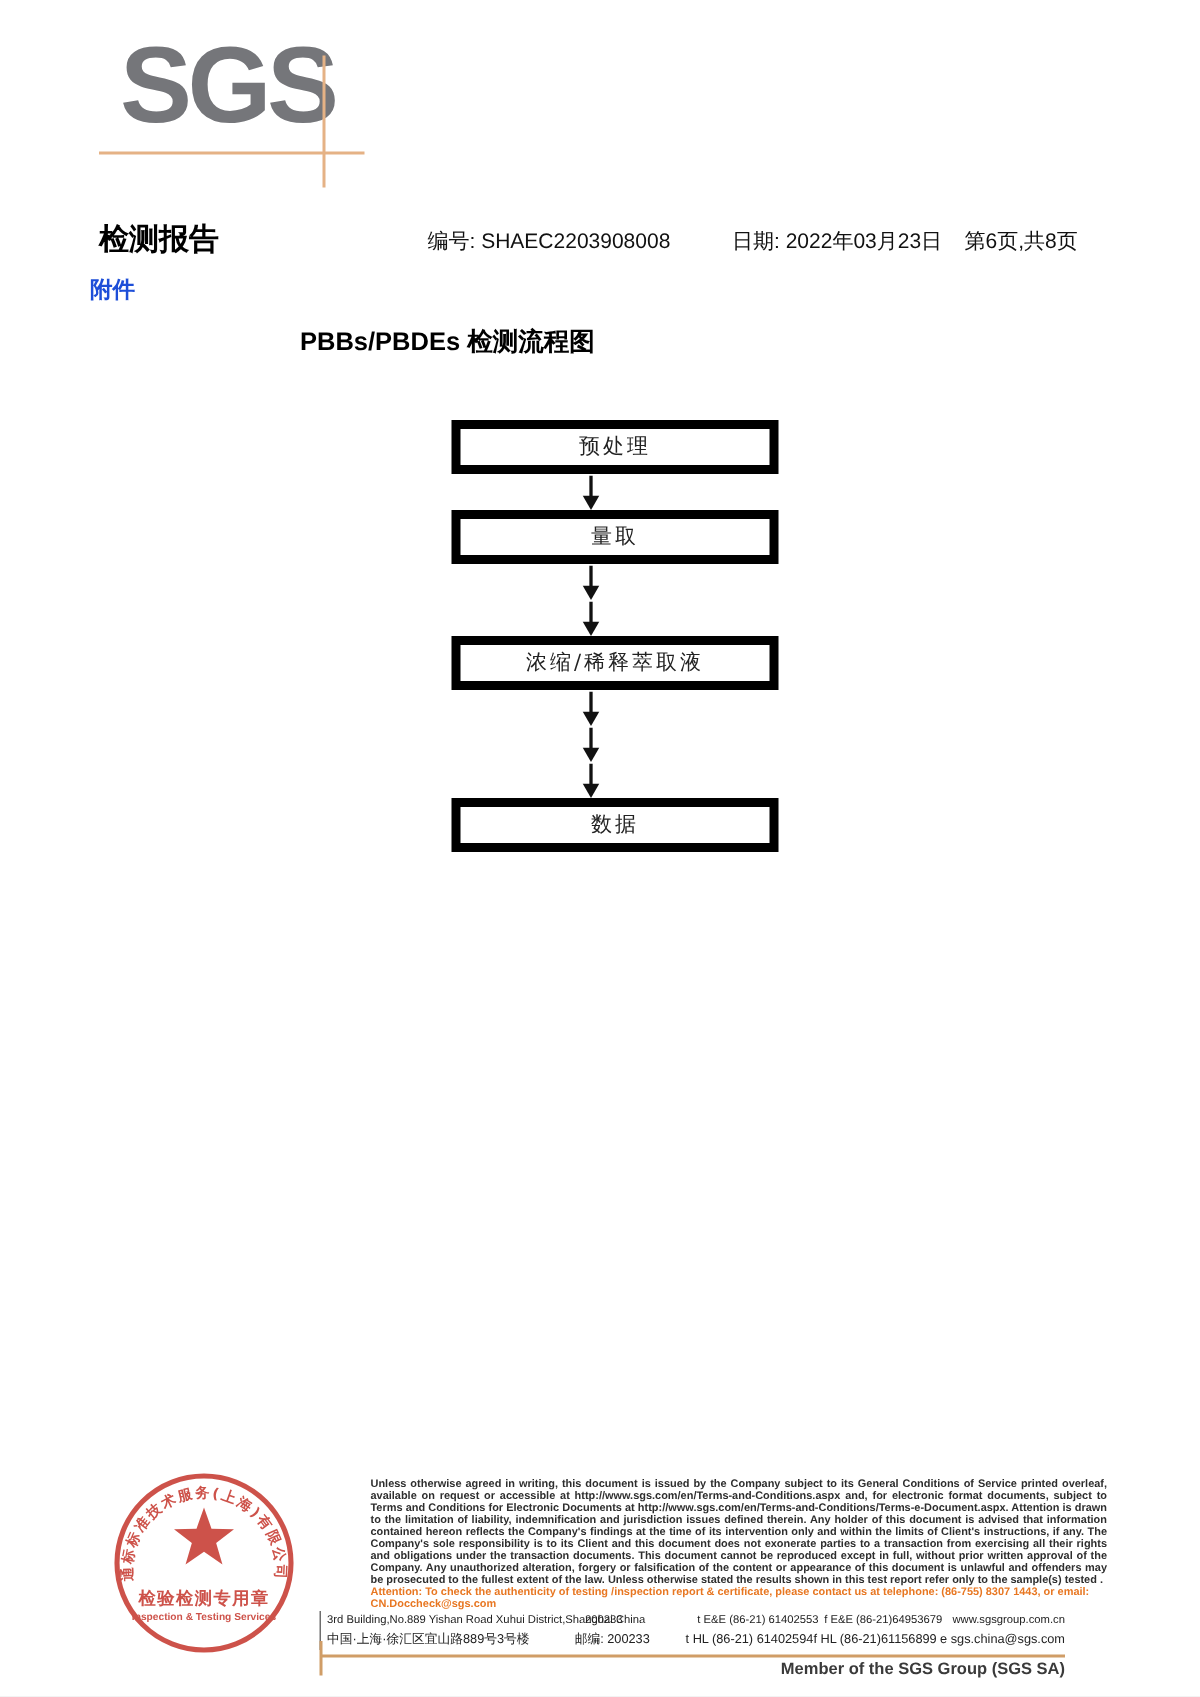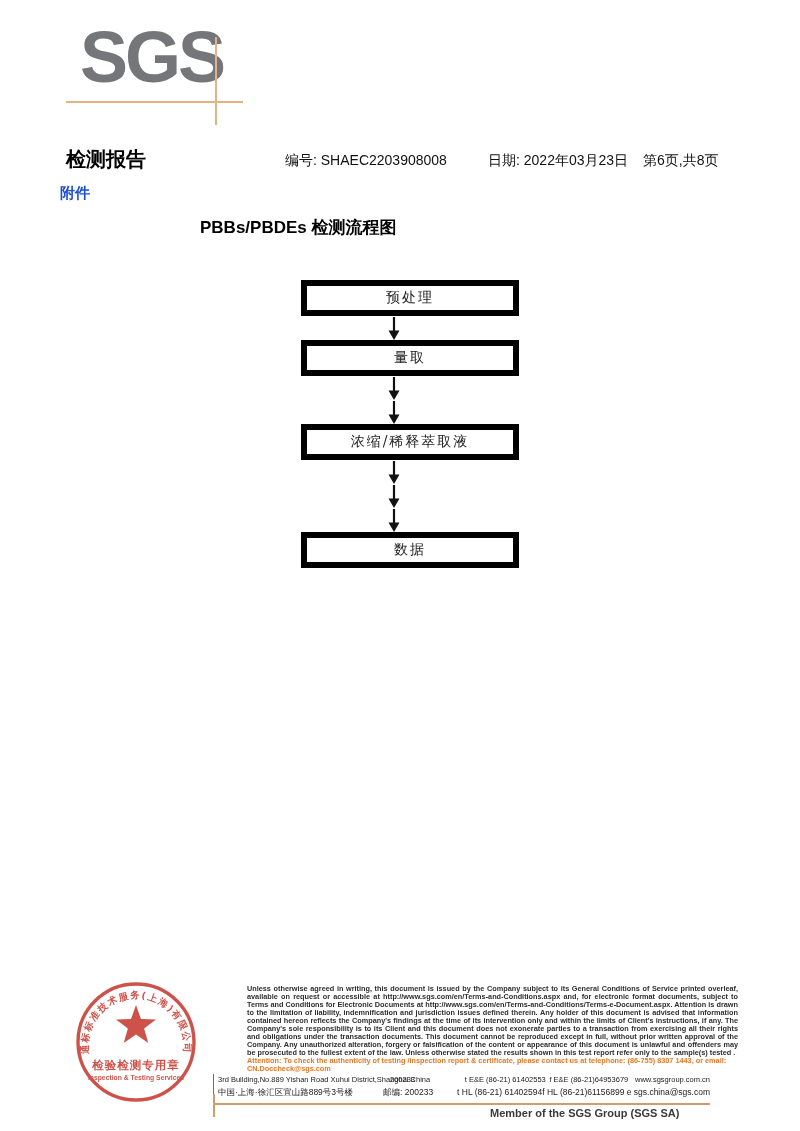--- a/index.html
+++ b/index.html
@@ -55,7 +55,7 @@
   .addr-row .c4{width:88px;}
   .addr-row .c5{flex:1;}
   .addr-cn{font-size:8.5px;}
-  .member{position:absolute;left:490px;top:1107px;width:220px;text-align:left;
+  .member{position:absolute;left:490px;top:1107px;width:220px;text-align:right;
     font-size:11px;font-weight:700;color:#3a3a3a;}
 </style>
 </head>

